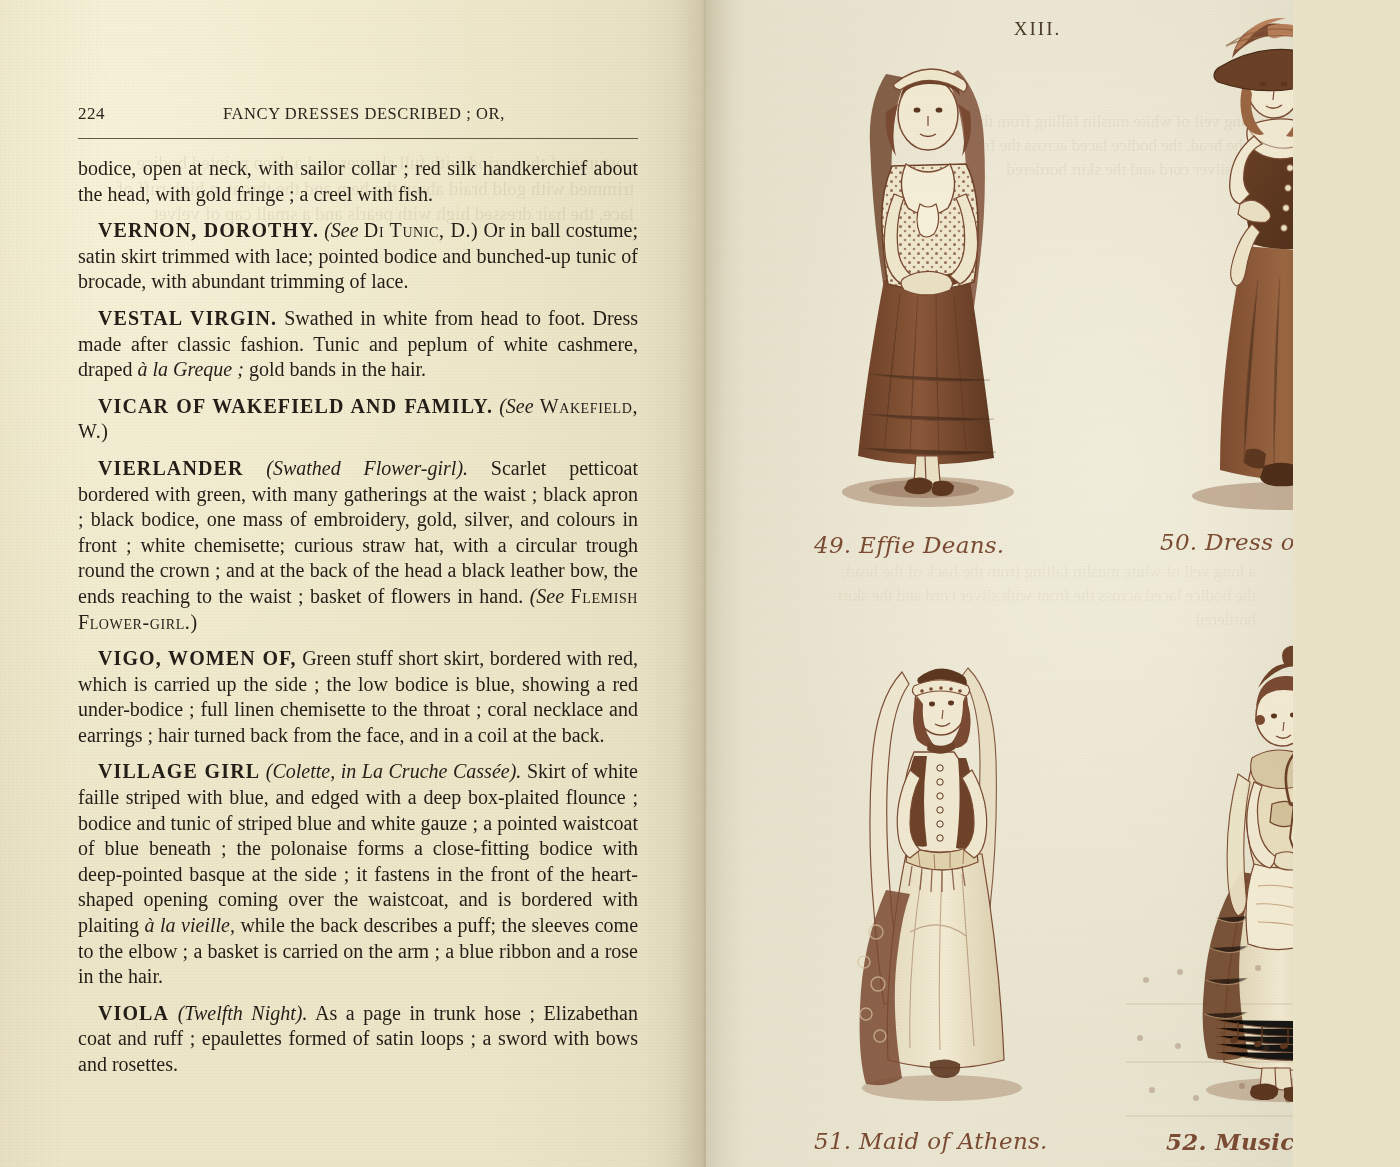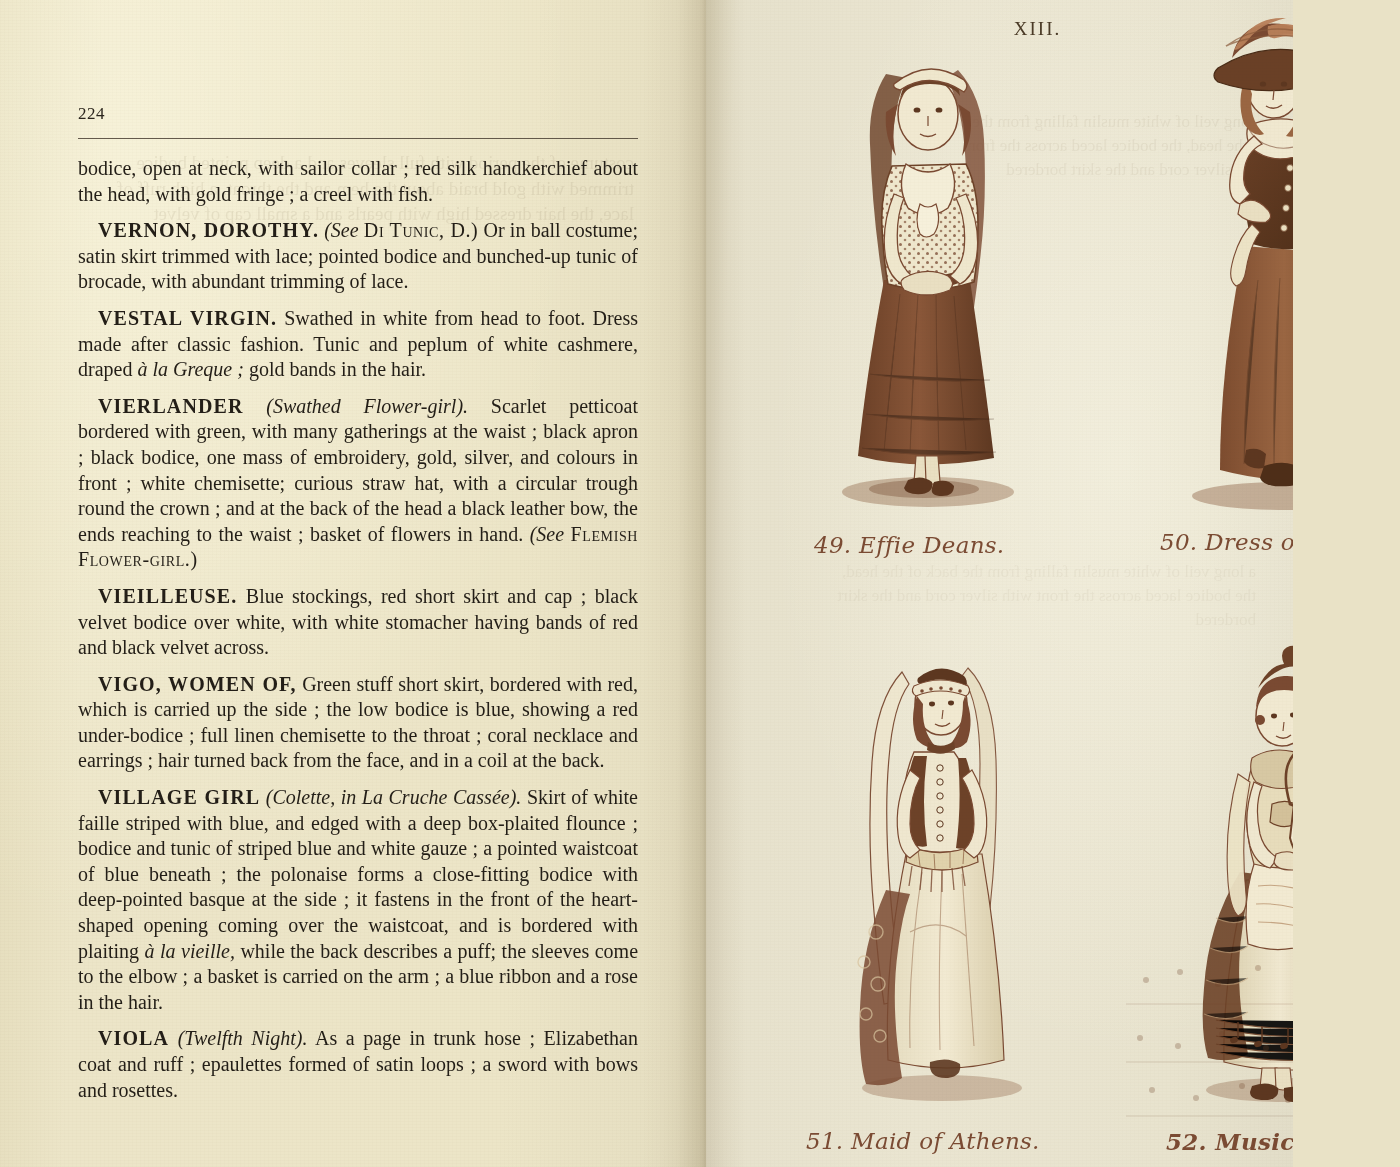--- a/index.html
+++ b/index.html
@@ -135,6 +135,7 @@
 
       <div class="runhead">
         <div class="folio">224</div>
+        <div class="runtitle sc">FANCY DRESSES DESCRIBED ; OR,</div>
       </div>
       <div class="rule"></div>
 

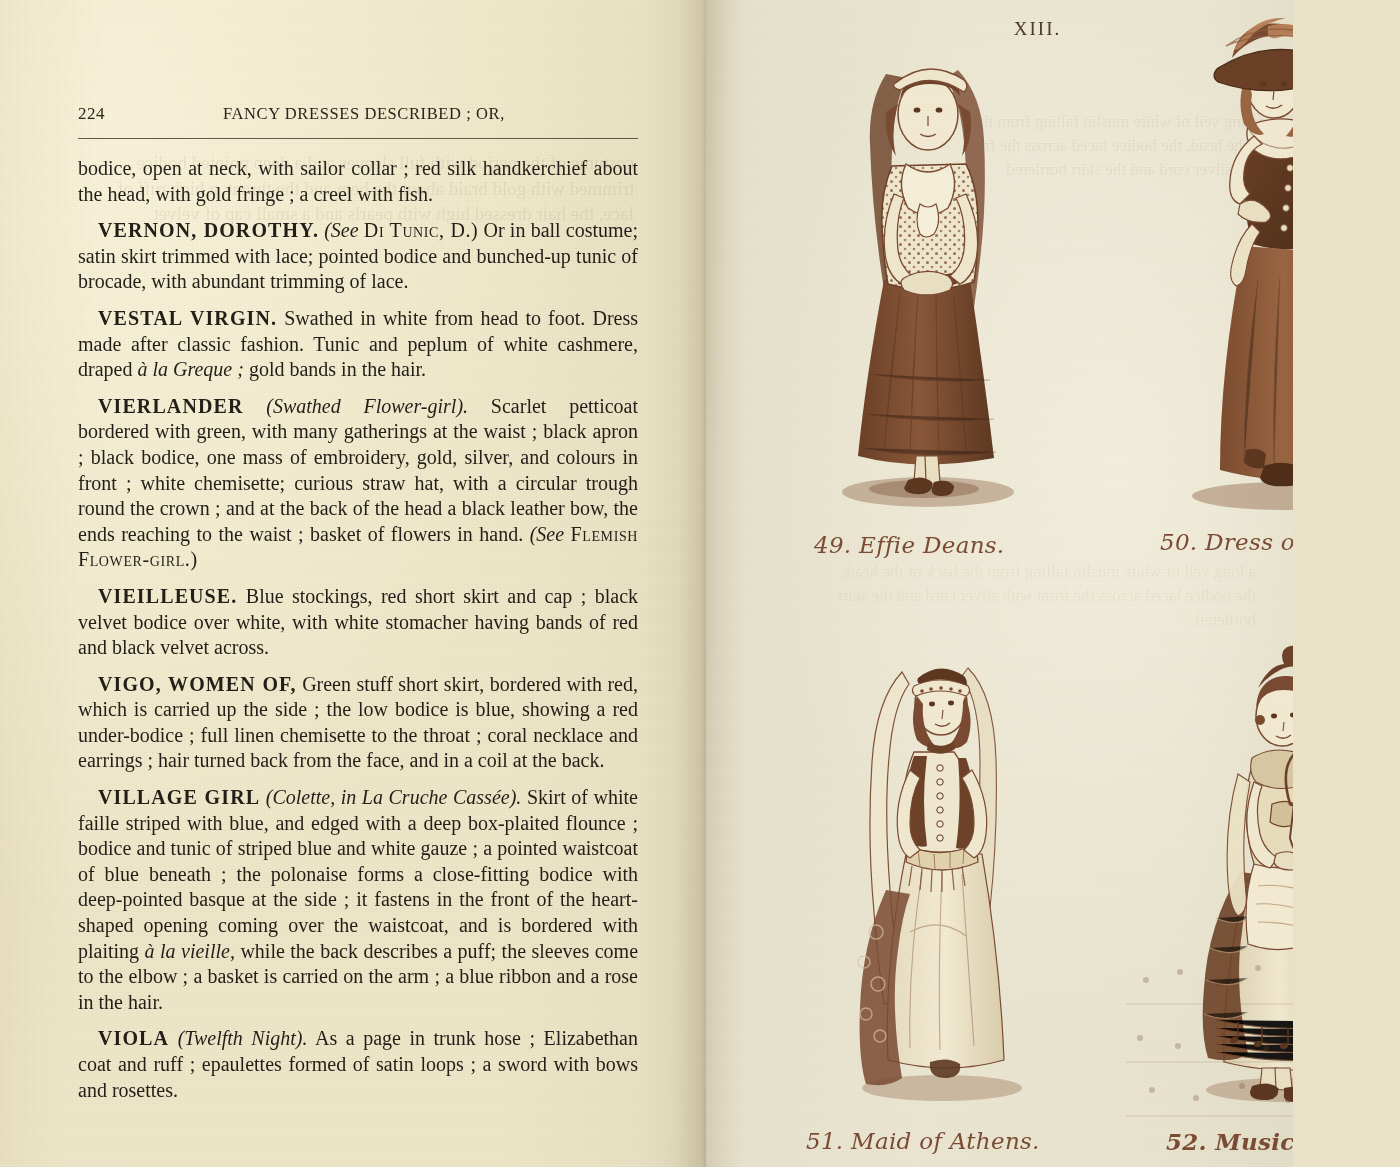--- a/index.html
+++ b/index.html
@@ -157,6 +157,11 @@
           <span> gold bands in the hair.</span>
         </p>
 
+        <p class="entry">
+          <span class="hw">VICAR OF WAKEFIELD AND FAMILY.</span>
+          <span class="it">(See</span>
+          <span class="sc">Wakefield, W.)</span>
+        </p>
 
         <p class="entry">
           <span class="hw">VIERLANDER</span>

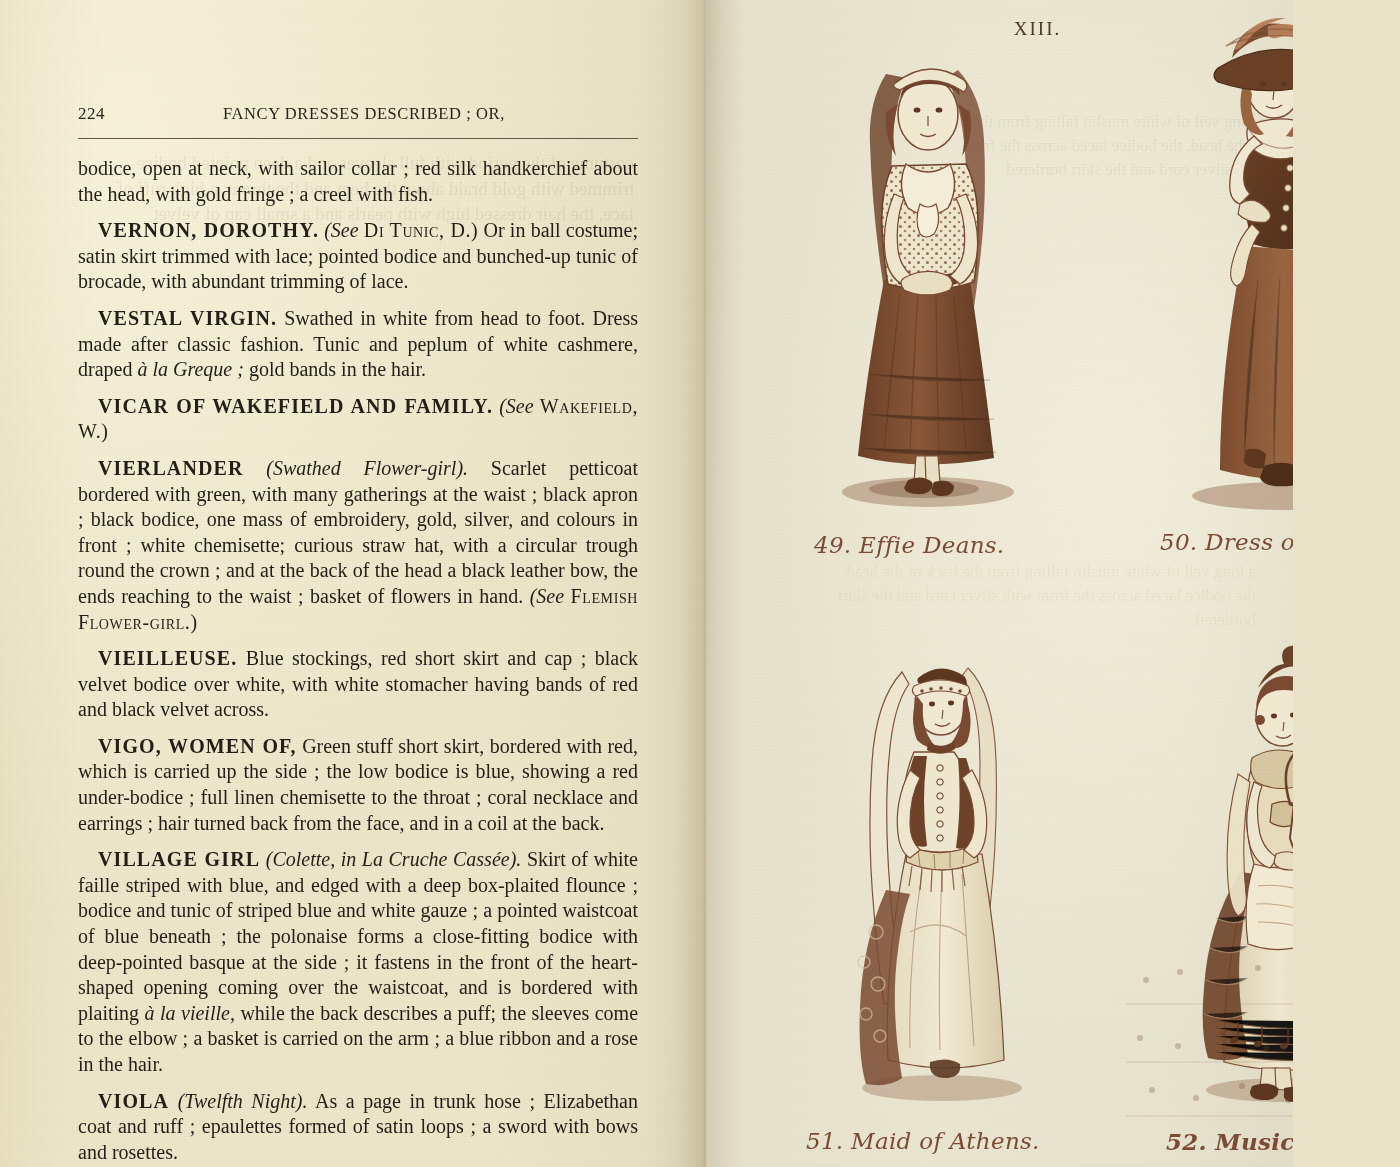--- a/index.html
+++ b/index.html
@@ -170,10 +170,6 @@
           <span class="sc">Flemish Flower-girl.)</span>
         </p>
 
-        <p class="entry">
-          <span class="hw">VIEILLEUSE.</span>
-          <span>  Blue stockings, red short skirt and cap ; black velvet bodice over white, with white stomacher having bands of red and black velvet across.</span>
-        </p>
 
         <p class="entry">
           <span class="hw">VIGO, WOMEN OF,</span>

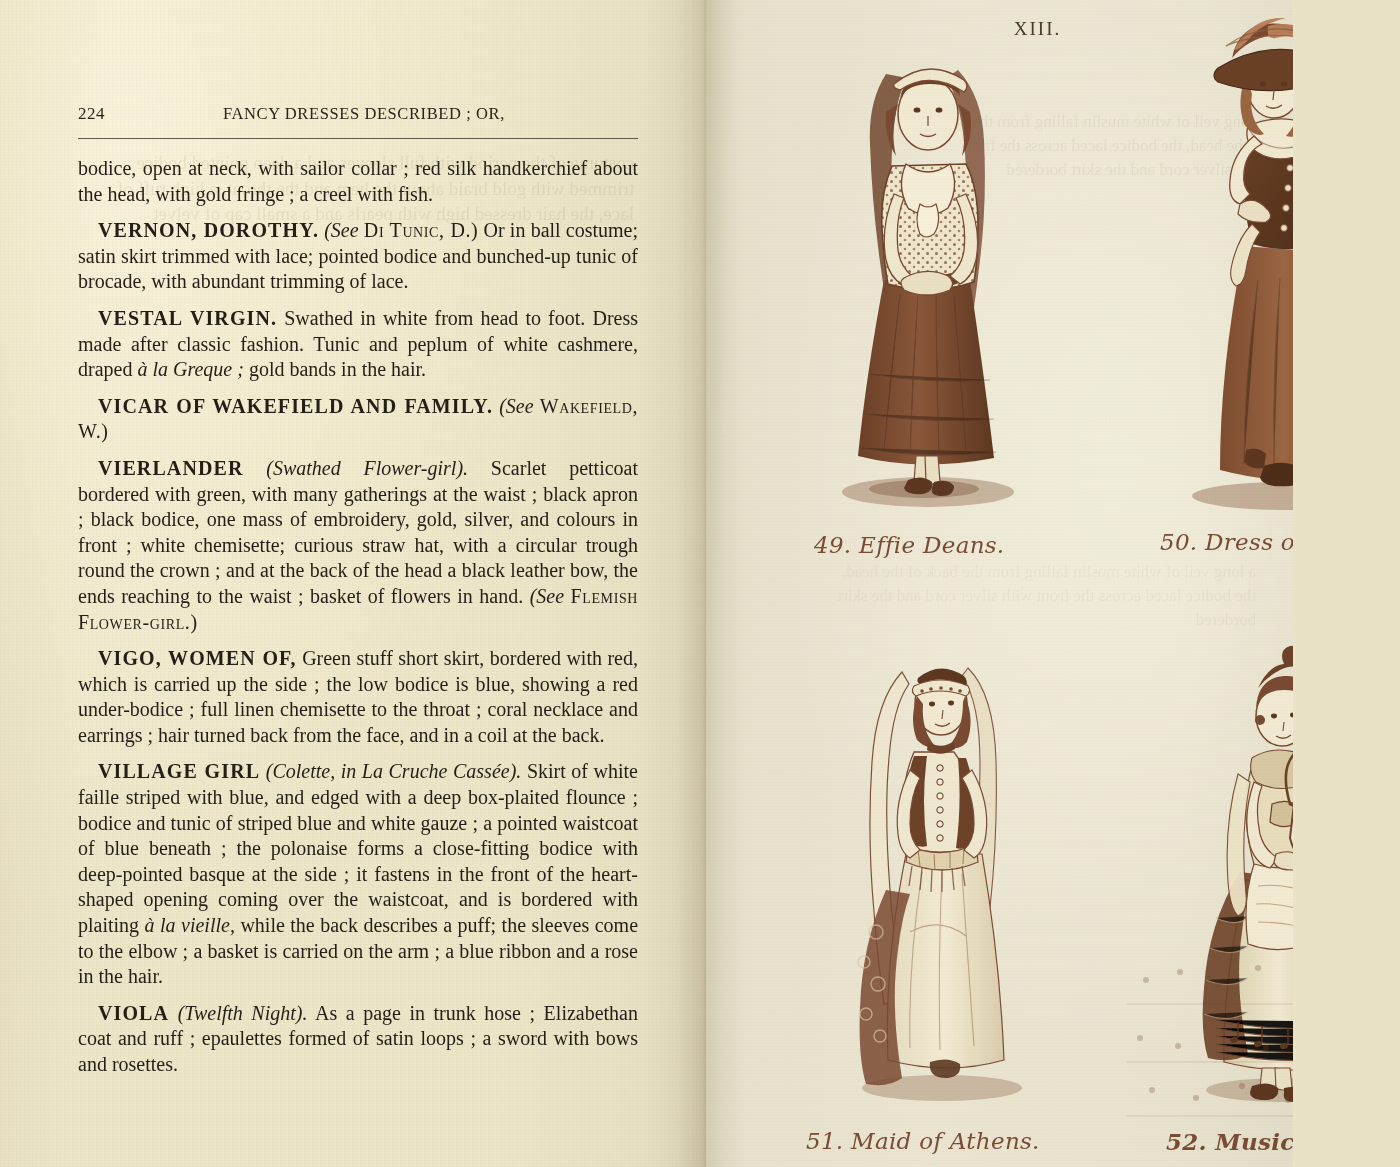--- a/index.html
+++ b/index.html
@@ -447,7 +447,7 @@
           <path d="M112 430 q18 -6 30 2 q2 12 -12 14 q-20 1 -18 -16z" fill="#5d3720" opacity=".9"></path>
         </svg>
       </div>
-      <div class="cap" style="left:72px;top:1128px;">51. Maid of Athens.</div>
+      <div class="cap" style="left:80px;top:1128px;">51. Maid of Athens.</div>
 
       <div class="fig" style="left:420px;top:628px;">
         <svg width="260" height="490" viewBox="0 0 260 490">

